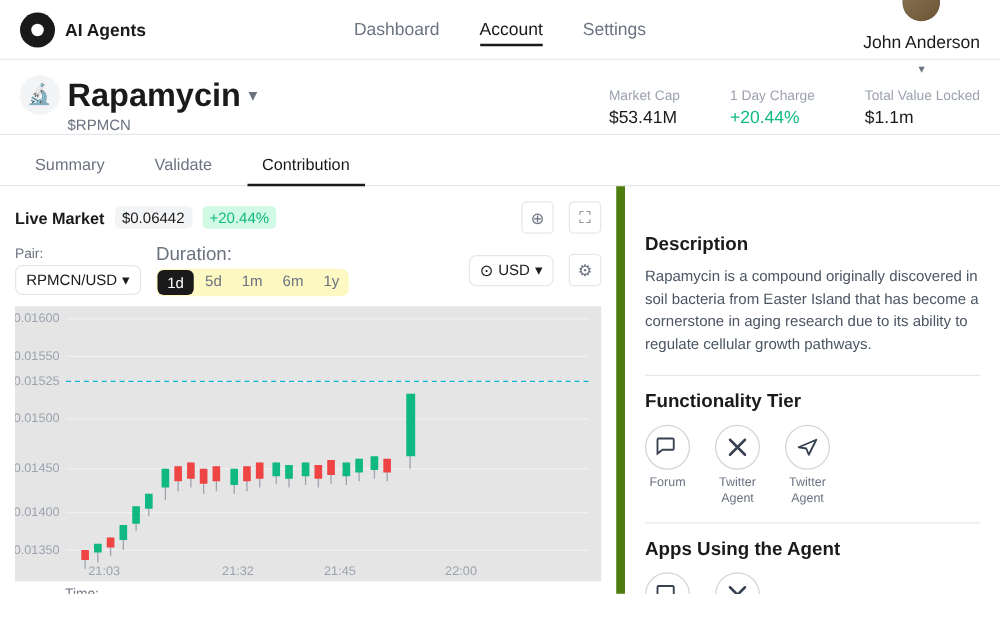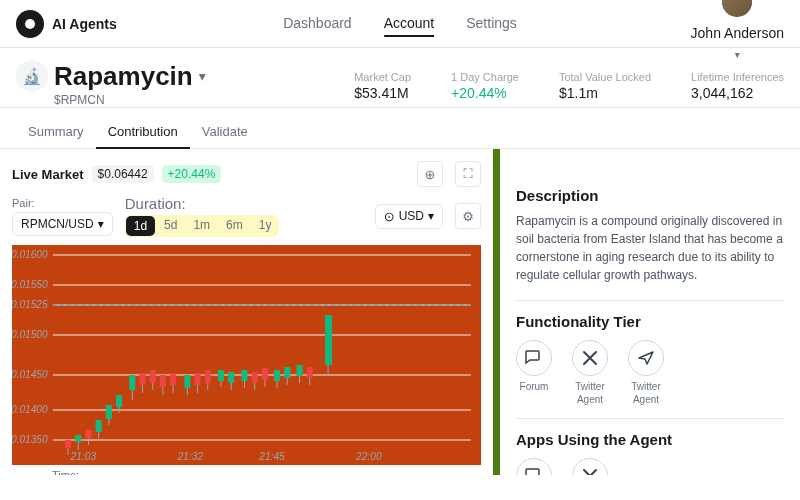--- a/index.html
+++ b/index.html
@@ -128,10 +128,6 @@
       <div class="stat-label">Total Value Locked</div>
       <div class="stat-value">$1.1m</div>
     </div>
-    <div class="stat-item">
-      <div class="stat-label">Lifetime Inferences</div>
-      <div class="stat-value">3,044,162</div>
-    </div>
   </div>
 </div>
 

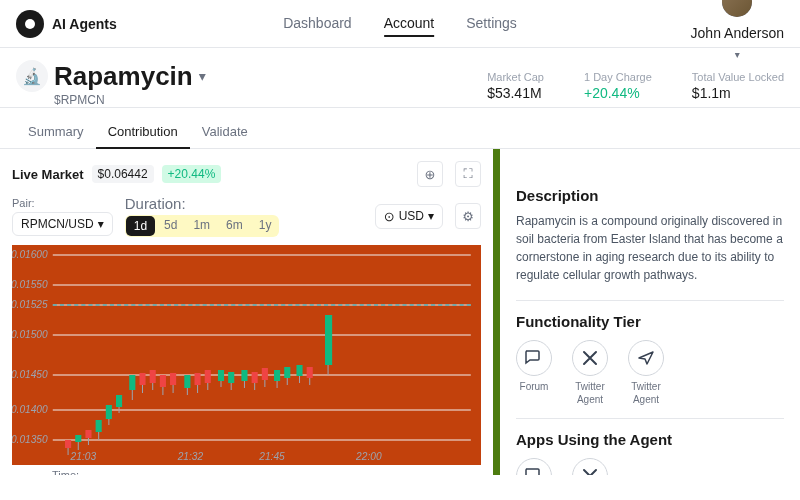--- a/index.html
+++ b/index.html
@@ -35,7 +35,7 @@
     .stat-value.positive { color: #10b981; }
 
     
-    .tabs { display: flex; gap: 0; padding: 0 16px; border-bottom: 1px solid #e5e7eb; margin-top: 8px; }
+    .tabs { display: flex; gap: 16px; padding: 0 16px; border-bottom: 1px solid #e5e7eb; margin-top: 8px; }
     .tab { font-size: 13px; padding: 8px 12px; cursor: pointer; color: #6b7280; border-bottom: 2px solid transparent; margin-bottom: -1px; }
     .tab.active { color: #1a1a1a; font-weight: 500; border-bottom: 2px solid #1a1a1a; }
 

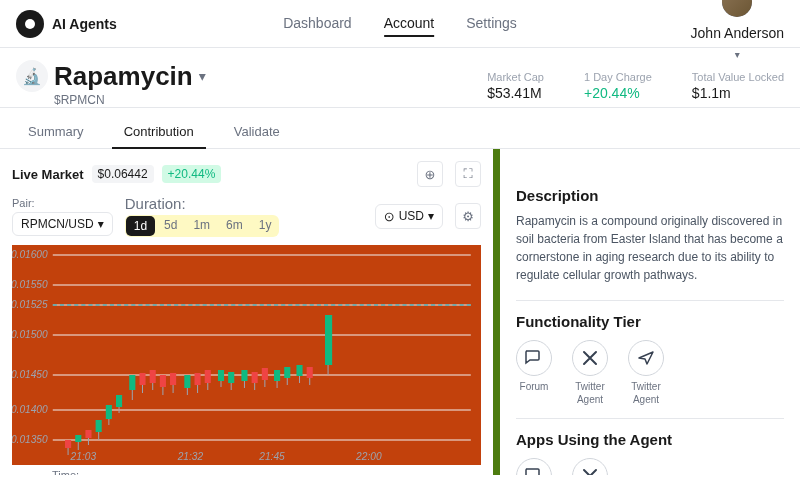--- a/index.html
+++ b/index.html
@@ -133,8 +133,8 @@
 
 <div class="tabs">
   <div class="tab">Summary</div>
+  <div class="tab">Validate</div>
   <div class="tab active">Contribution</div>
-  <div class="tab">Validate</div>
 </div>
 
 <div class="content">

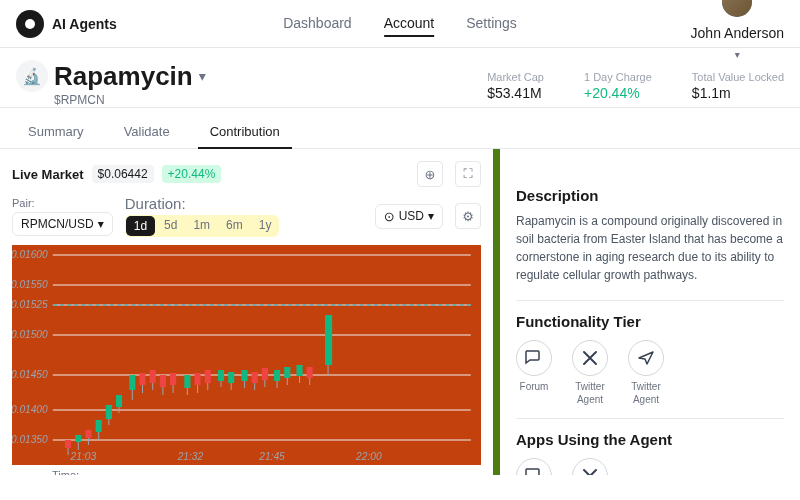--- a/index.html
+++ b/index.html
@@ -62,7 +62,7 @@
     .settings-btn { width: 26px; height: 26px; border-radius: 4px; border: 1px solid #e5e7eb; display: flex; align-items: center; justify-content: center; cursor: pointer; font-size: 13px; color: #6b7280; }
 
     
-    .chart-container { position: relative; height: 220px; background: #c2410c; font-style: italic; }
+    .chart-container { position: relative; height: 220px; background: #e5e5e5; }
     .chart-svg { width: 100%; height: 100%; }
     .y-axis-label { font-size: 10px; fill: #9ca3af; }
     .x-axis-label { font-size: 10px; fill: #9ca3af; }

